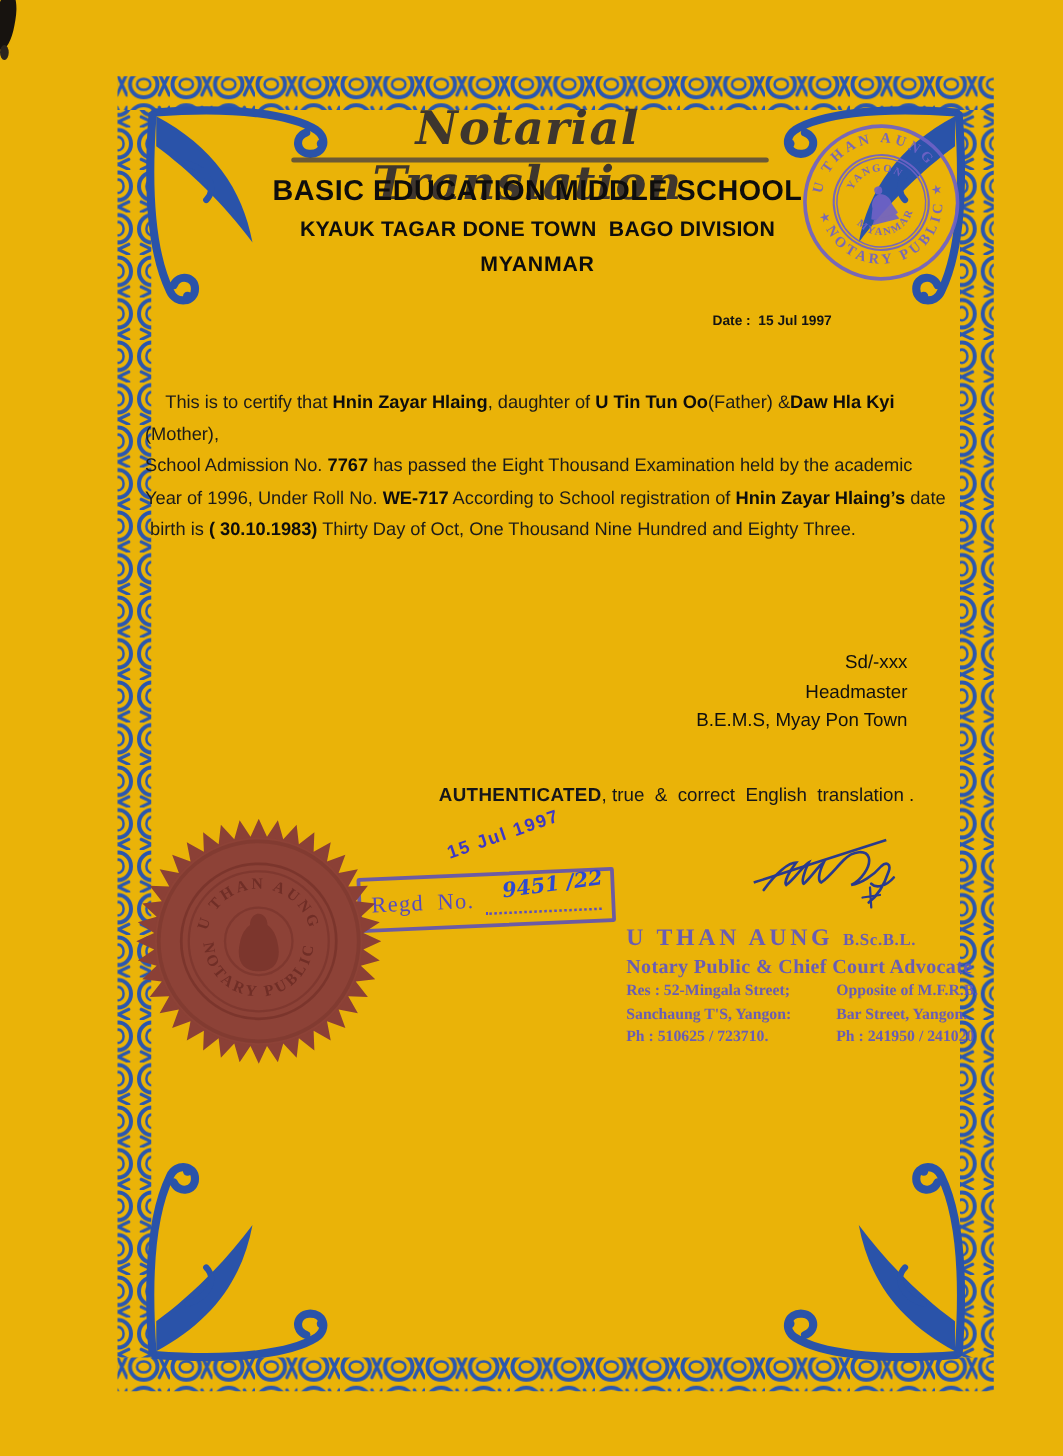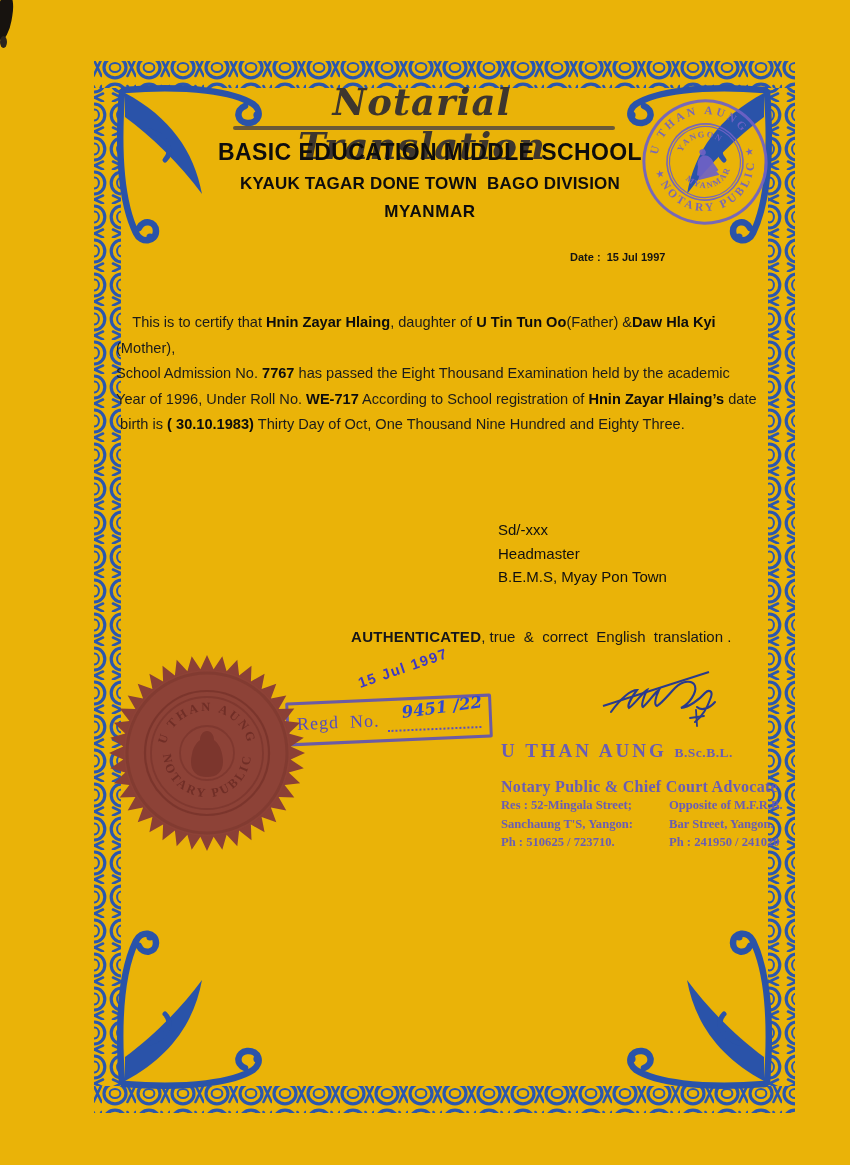--- a/index.html
+++ b/index.html
@@ -28,7 +28,7 @@
   .body-line{line-height:25.5px;white-space:pre-wrap;}
   .body-line .b{font-weight:700;color:#0d0d0d;}
 
-  .sig-block{position:absolute;left:498px;top:518px;width:228px;text-align:left;color:#101010;}
+  .sig-block{position:absolute;left:498px;top:518px;width:228px;text-align:right;color:#101010;}
   .sig-block div{font-size:15px;line-height:23.5px;}
 
   .auth-line{position:absolute;left:351px;top:628px;font-size:15px;color:#16161a;white-space:pre-wrap;}

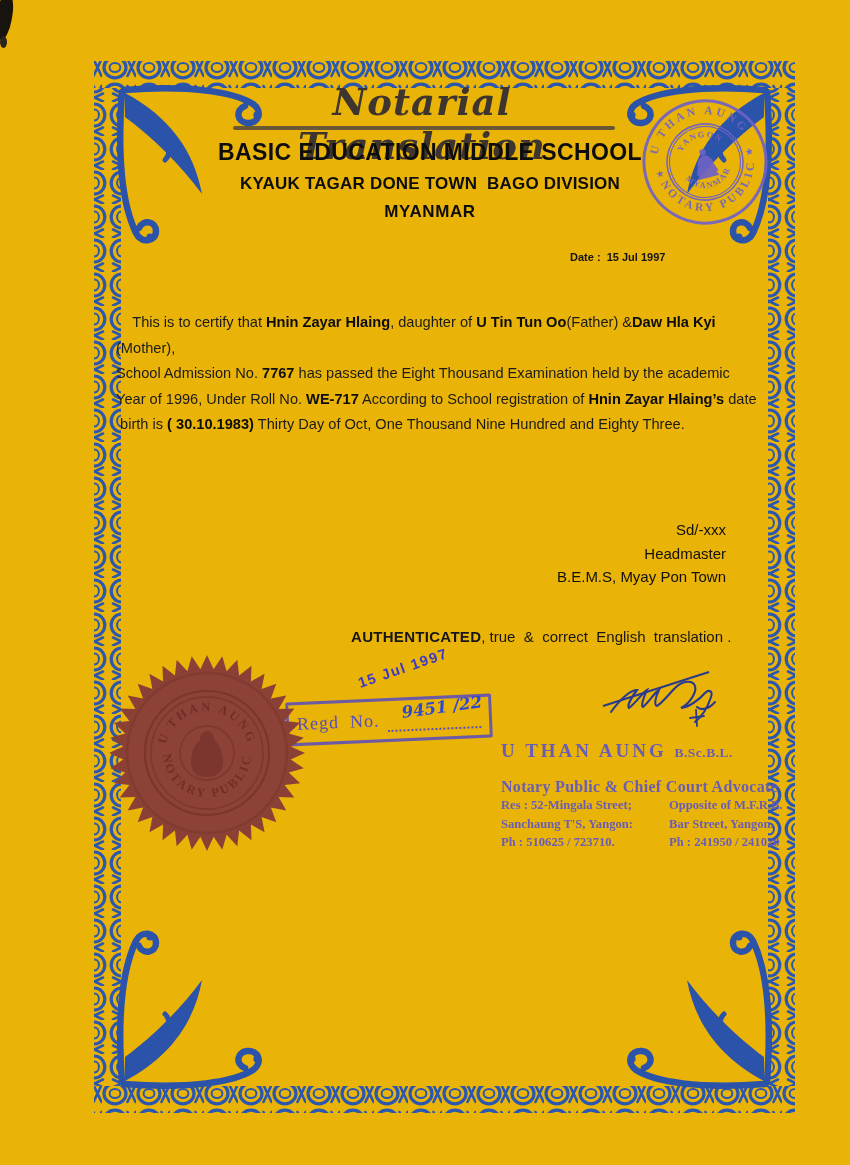--- a/index.html
+++ b/index.html
@@ -51,7 +51,7 @@
   .notary-name-row{white-space:pre;}
   .notary-name{font-size:19px;font-weight:700;letter-spacing:3px;}
   .notary-degrees{font-size:13.5px;font-weight:700;letter-spacing:.5px;}
-  .notary-title{font-size:16px;font-weight:700;margin-top:16px;letter-spacing:.3px;}
+  .notary-title{font-size:16px;font-weight:700;margin-top:3px;letter-spacing:.3px;}
   .notary-cols{display:flex;margin-top:0;font-weight:700;font-size:12.6px;line-height:18.5px;}
   .notary-col1{width:168px;}
   .notary-col2{width:150px;}

